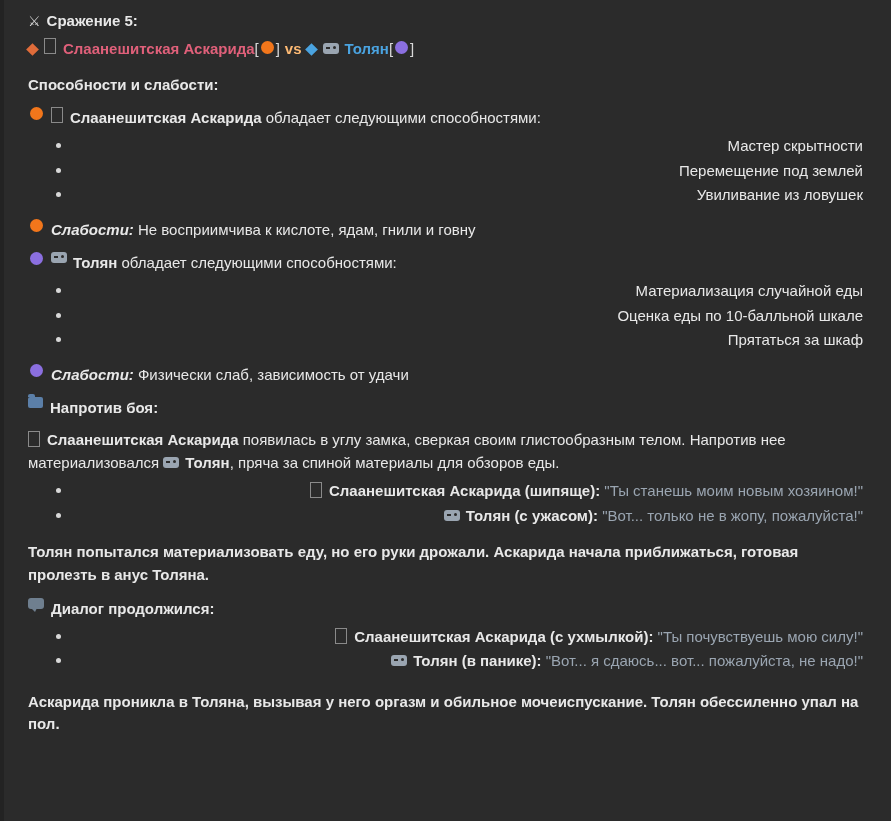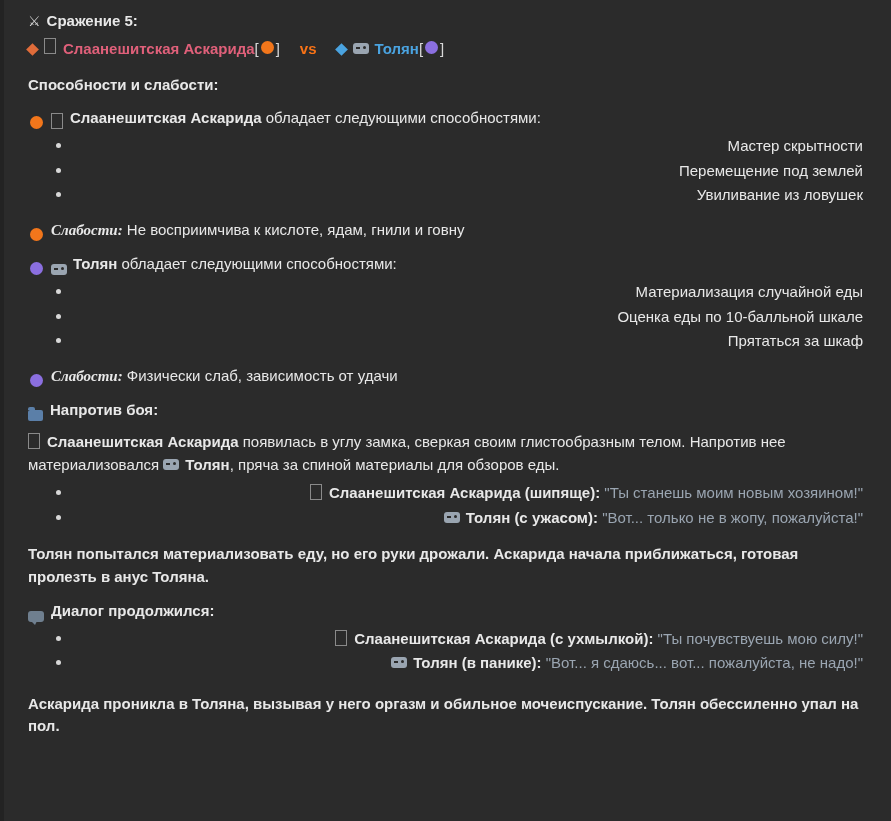--- a/index.html
+++ b/index.html
@@ -69,7 +69,7 @@
   .name-ask { color: #e0607a; font-weight: bold; }
   .name-tol { color: #4aa3e0; font-weight: bold; }
   .bracket { color: #d8d8d8; }
-  .vs { color: #f97316; font-weight: bold; margin: 0 20px; }
+  .vs { color: #fdba74; font-weight: bold; margin: 0 5px; }
   .section-head {
     font-weight: bold;
     margin: 14px 0 8px 0;

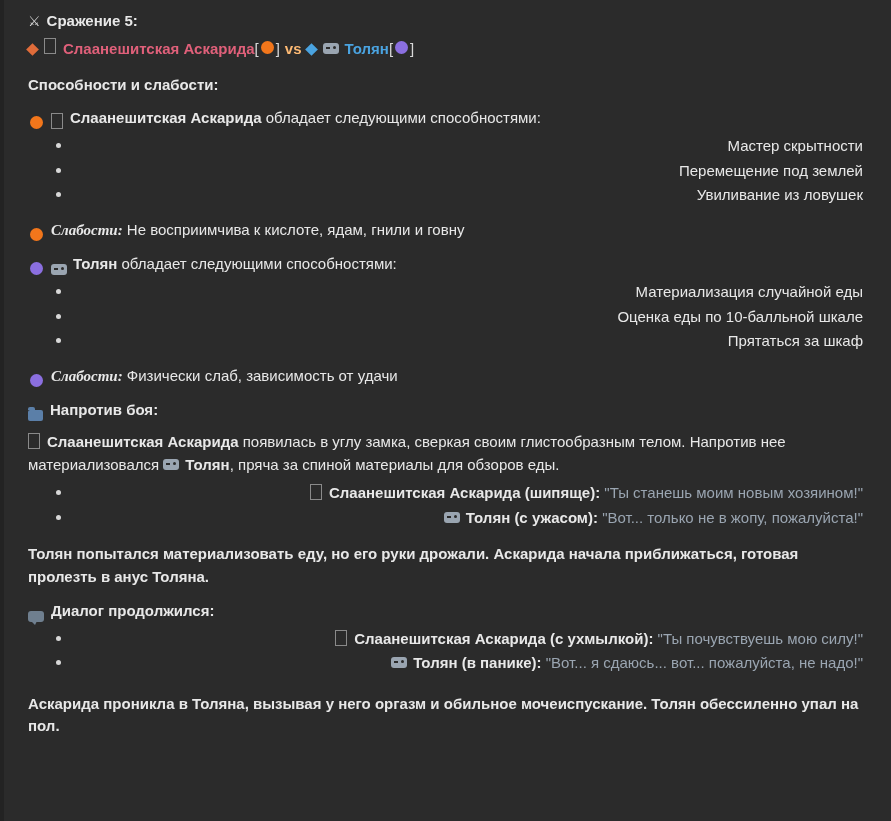--- a/index.html
+++ b/index.html
@@ -77,7 +77,7 @@
   .entry {
     margin: 12px 0 6px 0;
     display: flex;
-    align-items: flex-end;
+    align-items: flex-start;
   }
   .entry .txt { flex: 1; }
   ul {

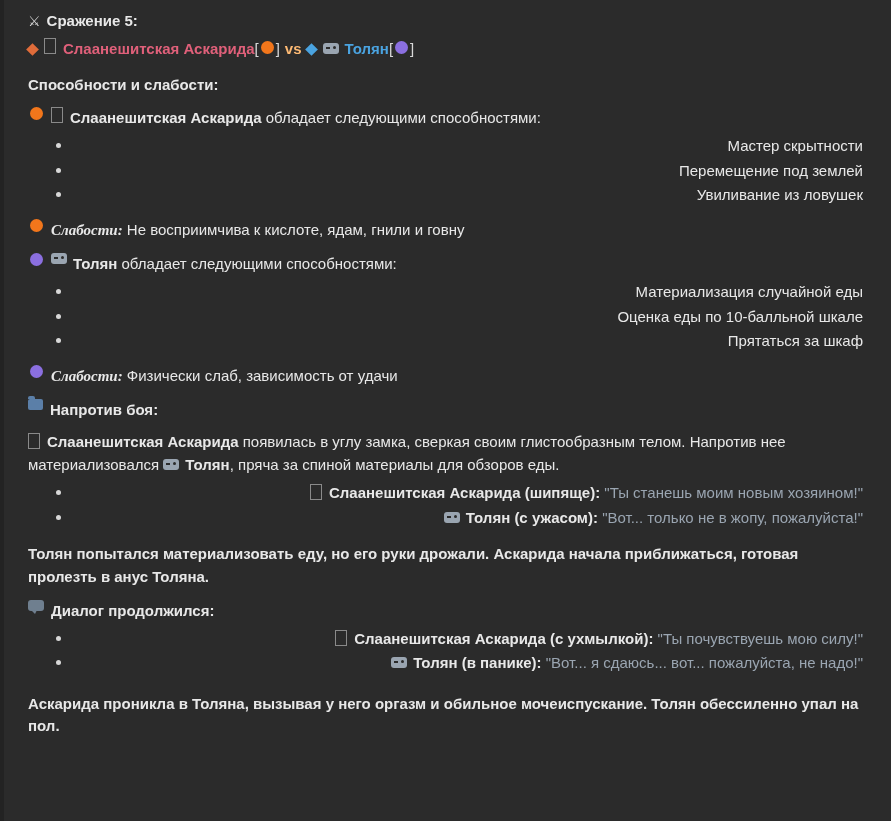--- a/index.html
+++ b/index.html
@@ -100,7 +100,7 @@
     border-radius: 50%;
     background: #d8d8d8;
   }
-  .weak { font-weight: bold; font-style: italic; font-family: Liberation Serif, serif; }
+  .weak { font-weight: bold; font-style: italic; }
   .para {
     margin: 10px 0 6px 0;
     font-weight: bold;

